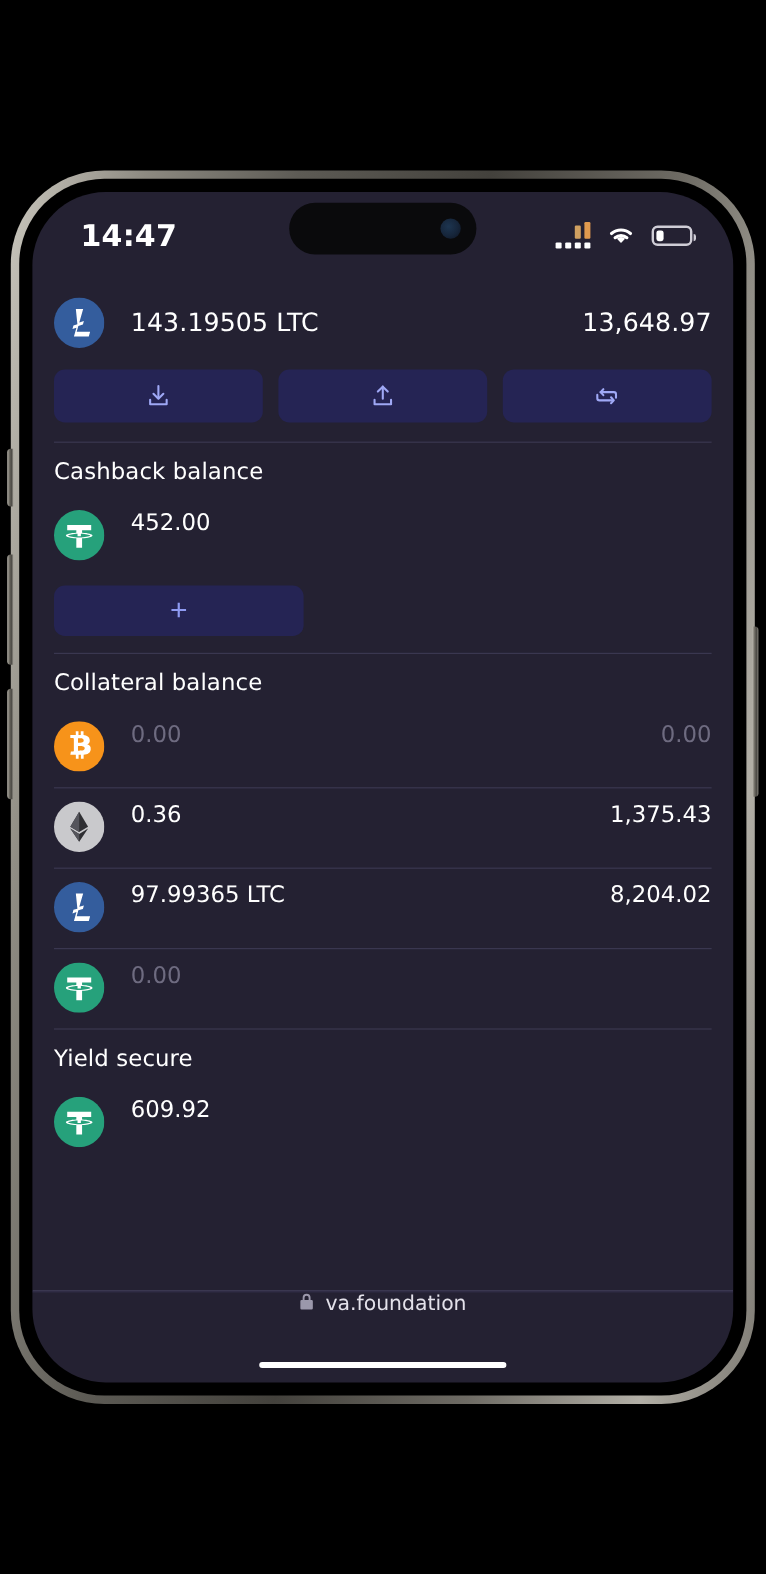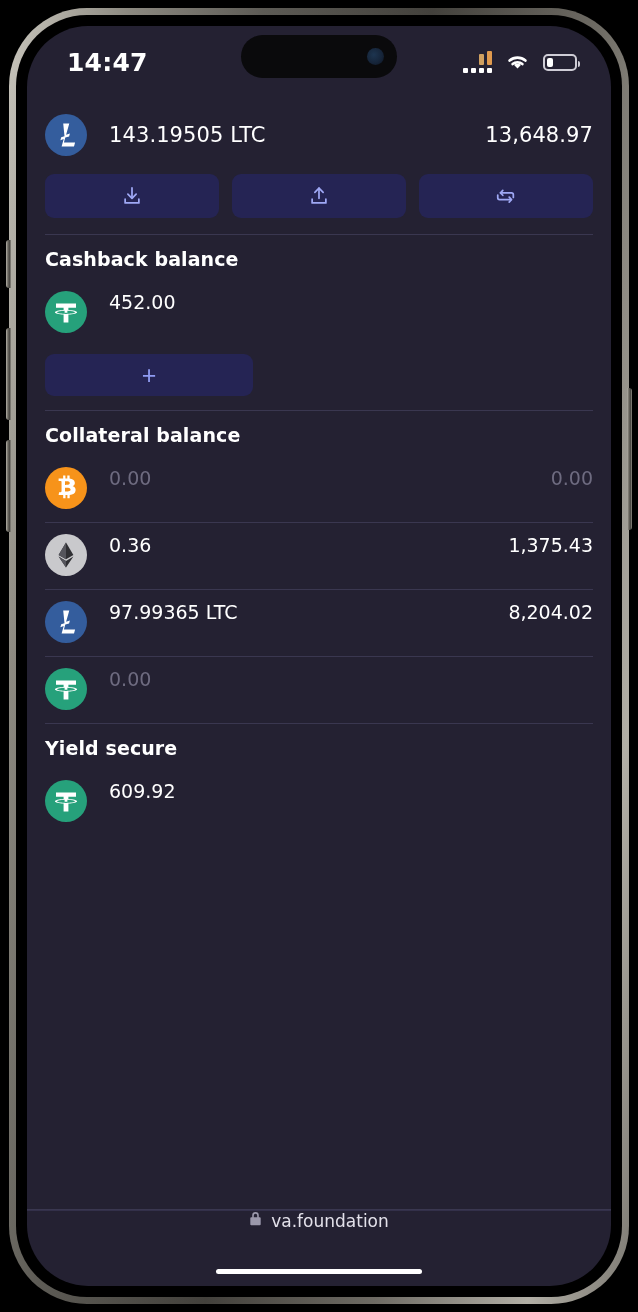--- a/index.html
+++ b/index.html
@@ -12,7 +12,7 @@
   
   #phone-frame {
     position:relative;
-    width:620px; height:1296px;
+    width:620px; height:1028px;
     border-radius:78px;
     background:linear-gradient(100deg,#c9c6bd 0%,#8d8a81 14%,#5d5b55 30%,#43413c 50%,#6e6b64 70%,#b2afa6 88%,#7d7a73 100%);
     padding:7px;

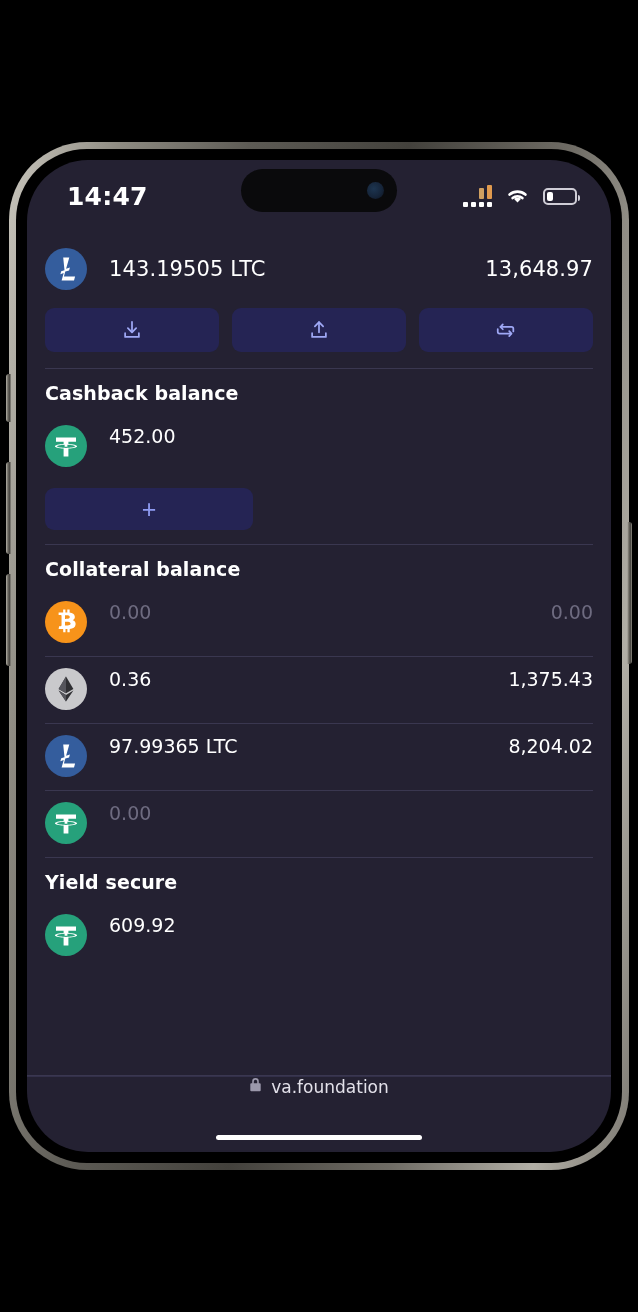--- a/index.html
+++ b/index.html
@@ -99,7 +99,7 @@
   .full-divider { height:1px; background:#3a3750; }
 
   .section-title {
-    color:#fff; font-size:19px; font-weight:700; letter-spacing:.1px;
+    color:#fff; font-size:19px; font-weight:400; letter-spacing:.1px;
     padding:13px 18px 10px 18px;
   }
 

